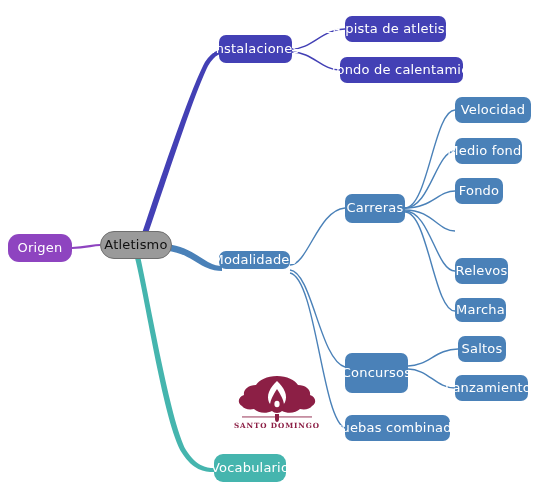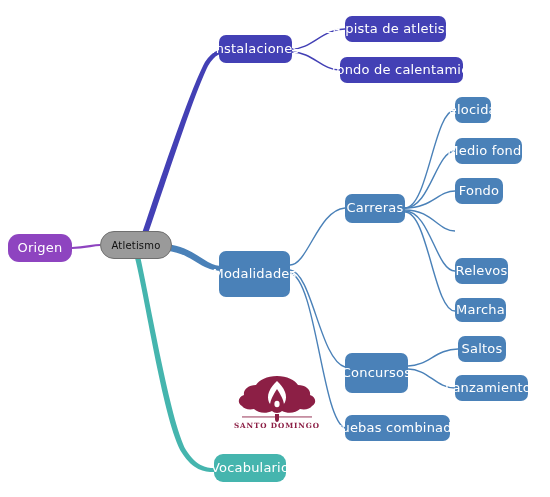--- a/index.html
+++ b/index.html
@@ -114,7 +114,7 @@
     <span>Carreras</span>
   </div>
 
-  <div class="node blue" style="left:455px;top:97px;width:36px;height:26px;">
+  <div class="node blue" style="left:455px;top:97px;width:76px;height:26px;">
     <span>Velocidad</span>
   </div>
 

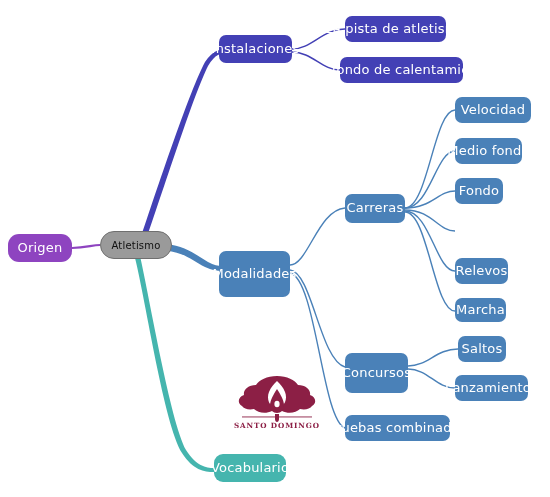--- a/index.html
+++ b/index.html
@@ -29,7 +29,7 @@
     background:#9a9a9a;
     border:1.4px solid #6f6f6f;
     color:#101010;
-    font-size:10px;
+    font-size:13px;
     border-radius:14px;
   }
   .node.origen{background:#8e44c0;border-radius:9px;}

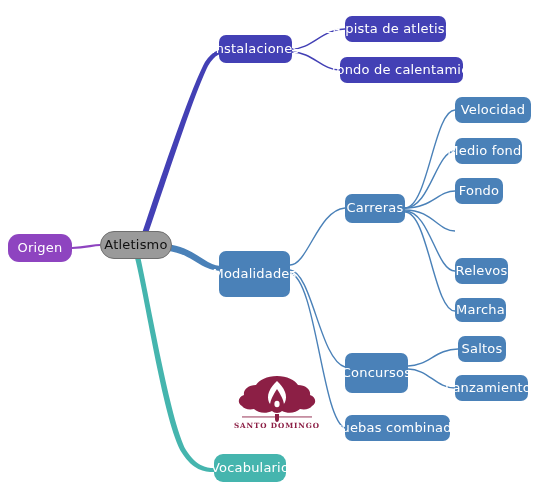--- a/index.html
+++ b/index.html
@@ -106,7 +106,7 @@
     <span>La fondo de calentamiento</span>
   </div>
 
-  <div class="node blue" style="left:219px;top:251px;width:71px;height:46px;">
+  <div class="node blue" style="left:219px;top:251px;width:71px;height:18px;">
     <span>Modalidades</span>
   </div>
 

